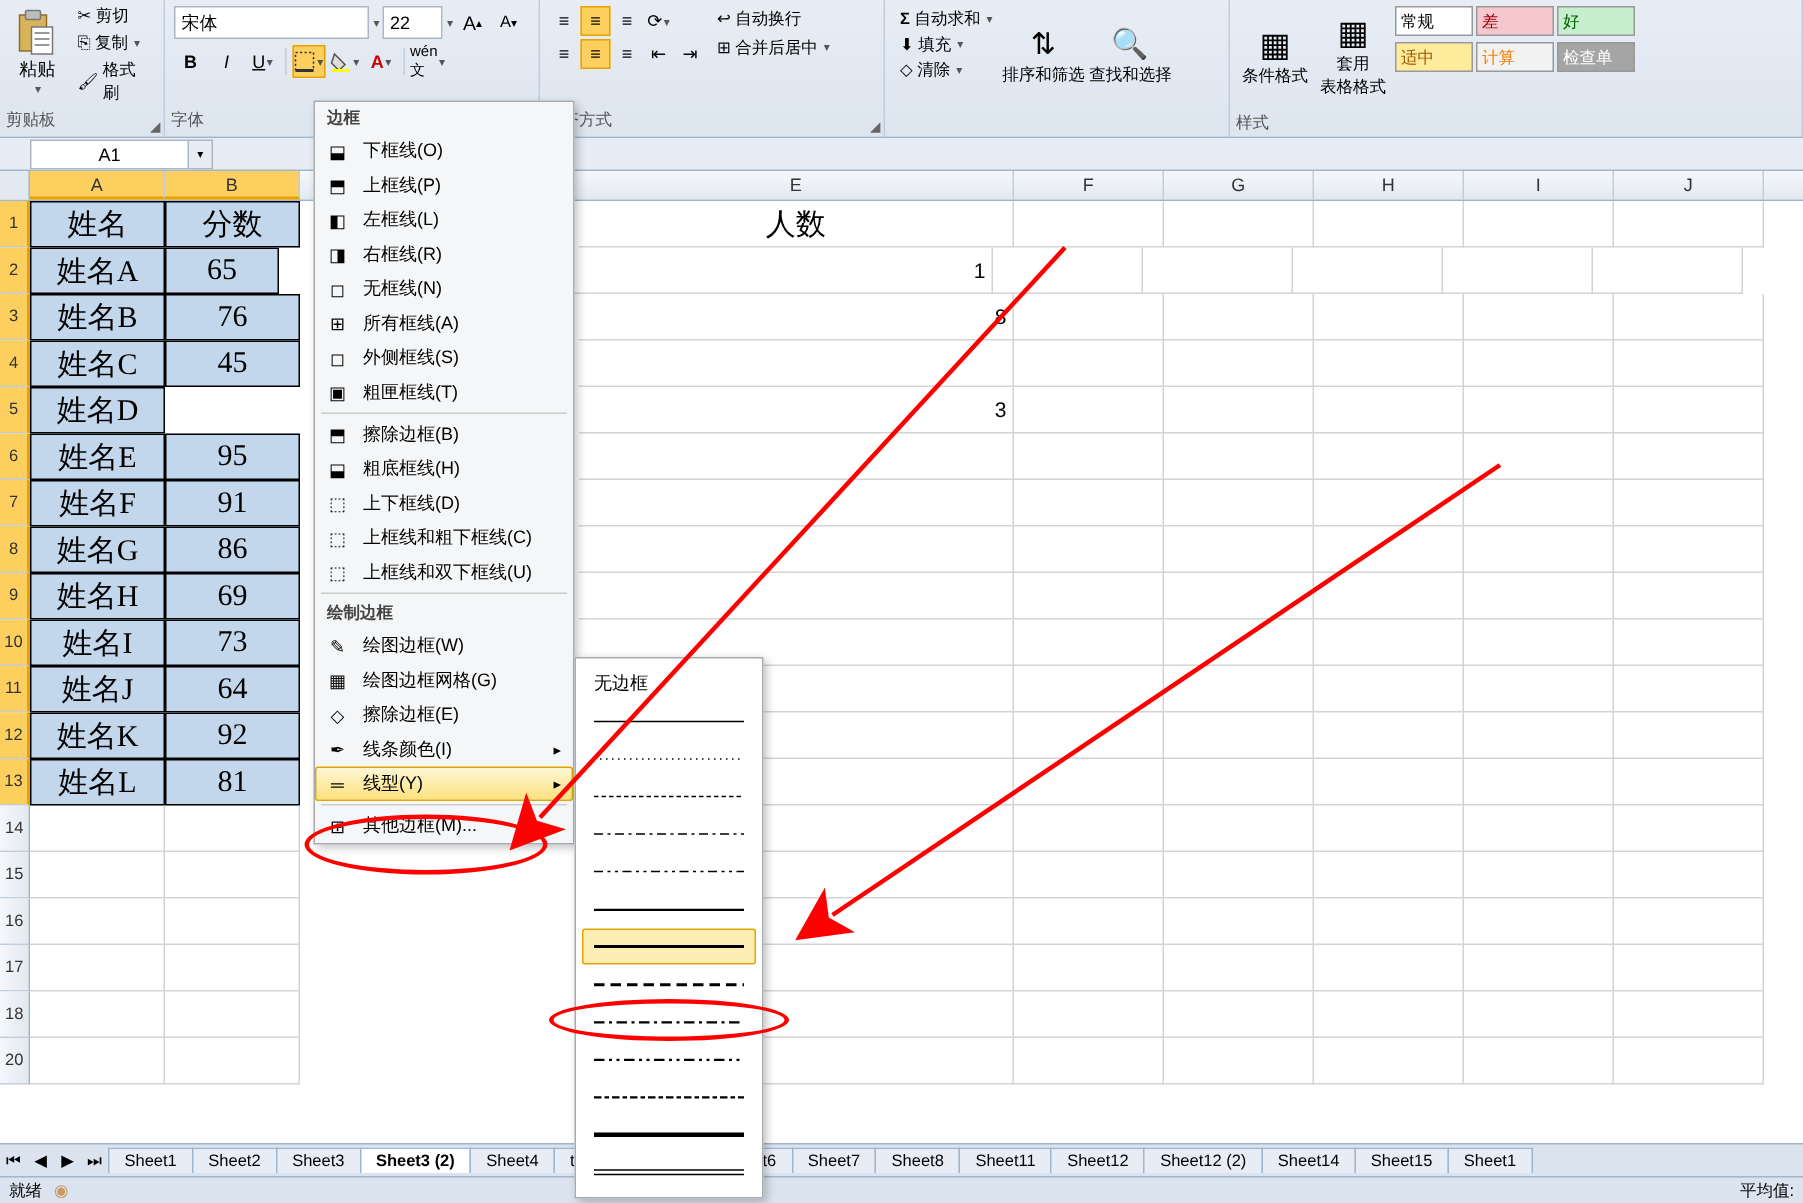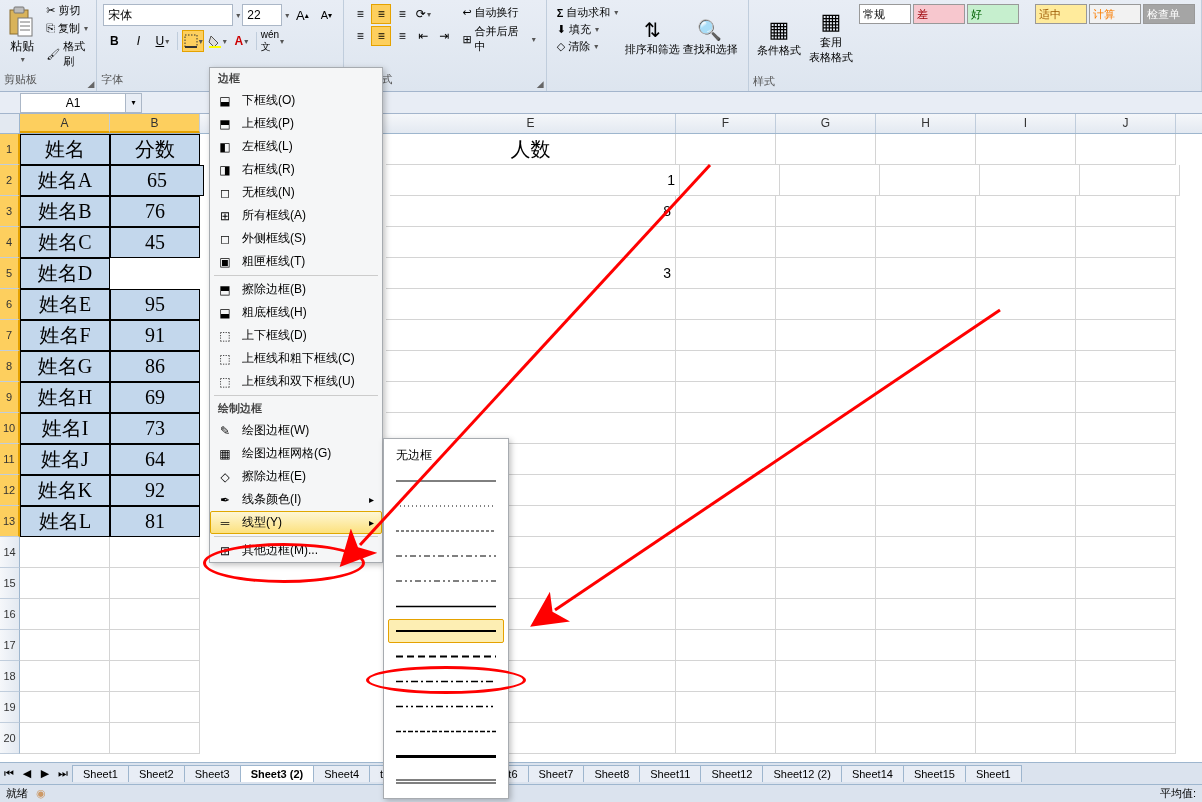--- a/index.html
+++ b/index.html
@@ -253,7 +253,7 @@
         <span style="font-size:11px;white-space:pre;text-align:center;">套用
 表格格式</span>
       </div>
-      <div style="display:flex;flex-direction:row;gap:16px;align-items:center;">
+      <div style="display:flex;flex-direction:column;gap:4px;align-items:center;">
         <div style="display:flex;gap:2px;">
           <div class="style-swatch" style="background:#fff;">常规</div>
           <div class="style-swatch" style="background:#f7c7ce;color:#9c0006;">差</div>

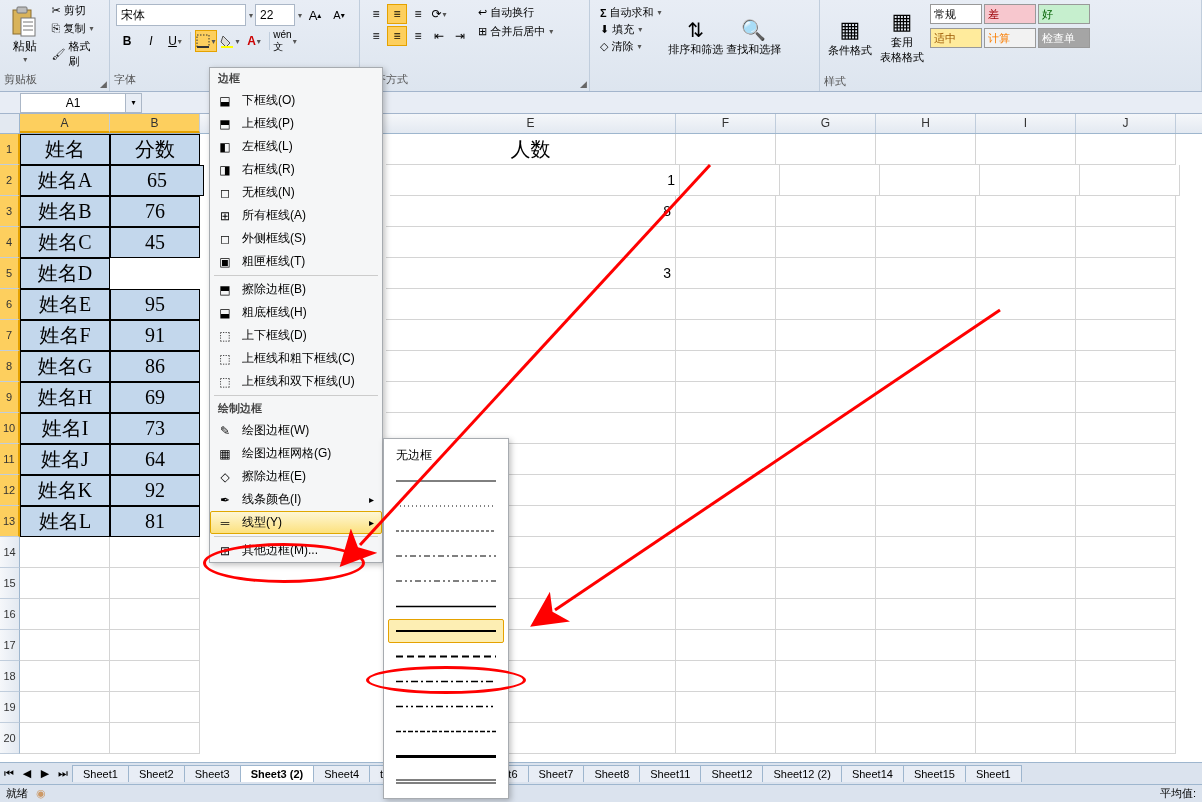--- a/index.html
+++ b/index.html
@@ -304,7 +304,7 @@
     <div class="row">
       <div class="rowhdr sel">2</div>
       <div class="cell hdr sel bordered" style="width: 90px;">姓名A</div>
-      <div class="cell hdr sel bordered" style="width: 94px;">65</div>
+      <div class="cell hdr sel bordered" style="width: 76px;">65</div>
       <div class="cell" style="width: 186px; visibility: hidden;">)</div>
       <div class="cell num" style="width: 290px;">1</div>
       <div class="cell" style="width: 100px;"></div>

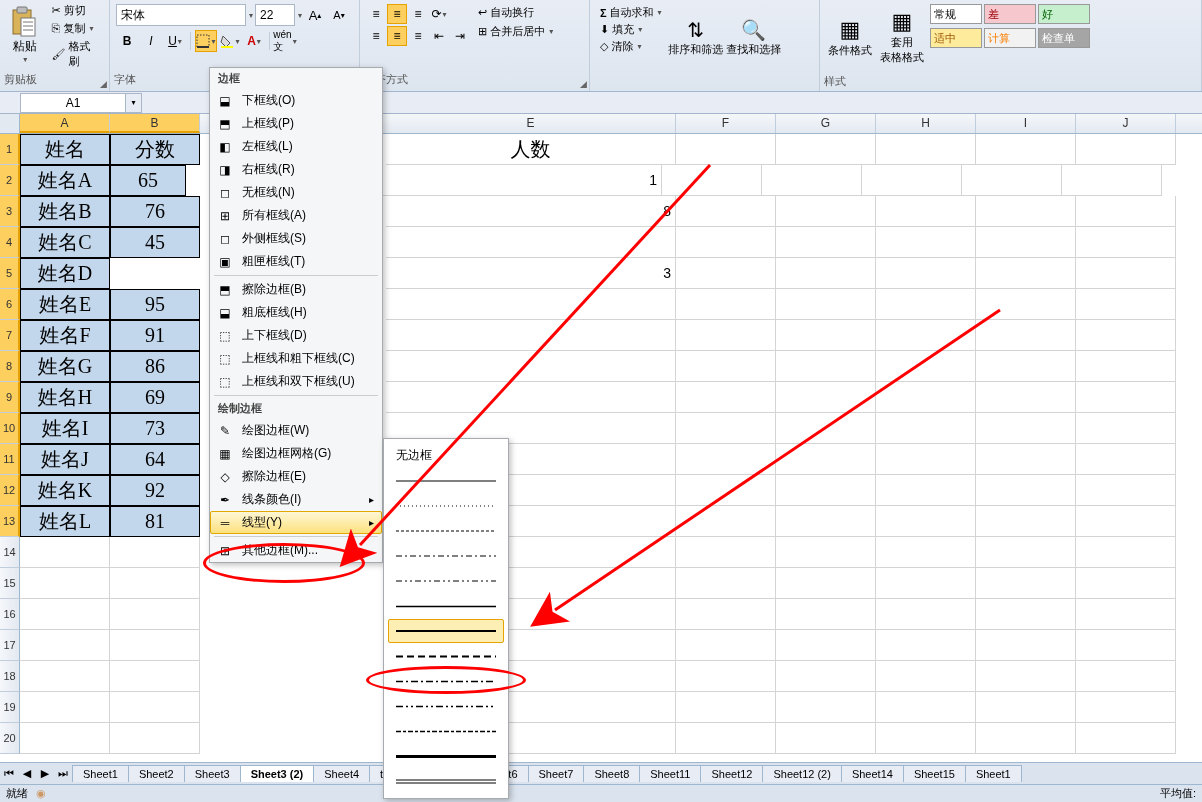--- a/index.html
+++ b/index.html
@@ -495,18 +495,6 @@
     </div>
     <div class="row">
       <div class="rowhdr">18</div>
-      <div class="cell" style="width: 90px;"></div>
-      <div class="cell" style="width: 90px;"></div>
-      <div class="cell" style="width: 186px; visibility: hidden;"></div>
-      <div class="cell" style="width: 290px;"></div>
-      <div class="cell" style="width: 100px;"></div>
-      <div class="cell" style="width: 100px;"></div>
-      <div class="cell" style="width: 100px;"></div>
-      <div class="cell" style="width: 100px;"></div>
-      <div class="cell" style="width: 100px;"></div>
-    </div>
-    <div class="row">
-      <div class="rowhdr">19</div>
       <div class="cell" style="width: 90px;"></div>
       <div class="cell" style="width: 90px;"></div>
       <div class="cell" style="width: 186px; visibility: hidden;"></div>

